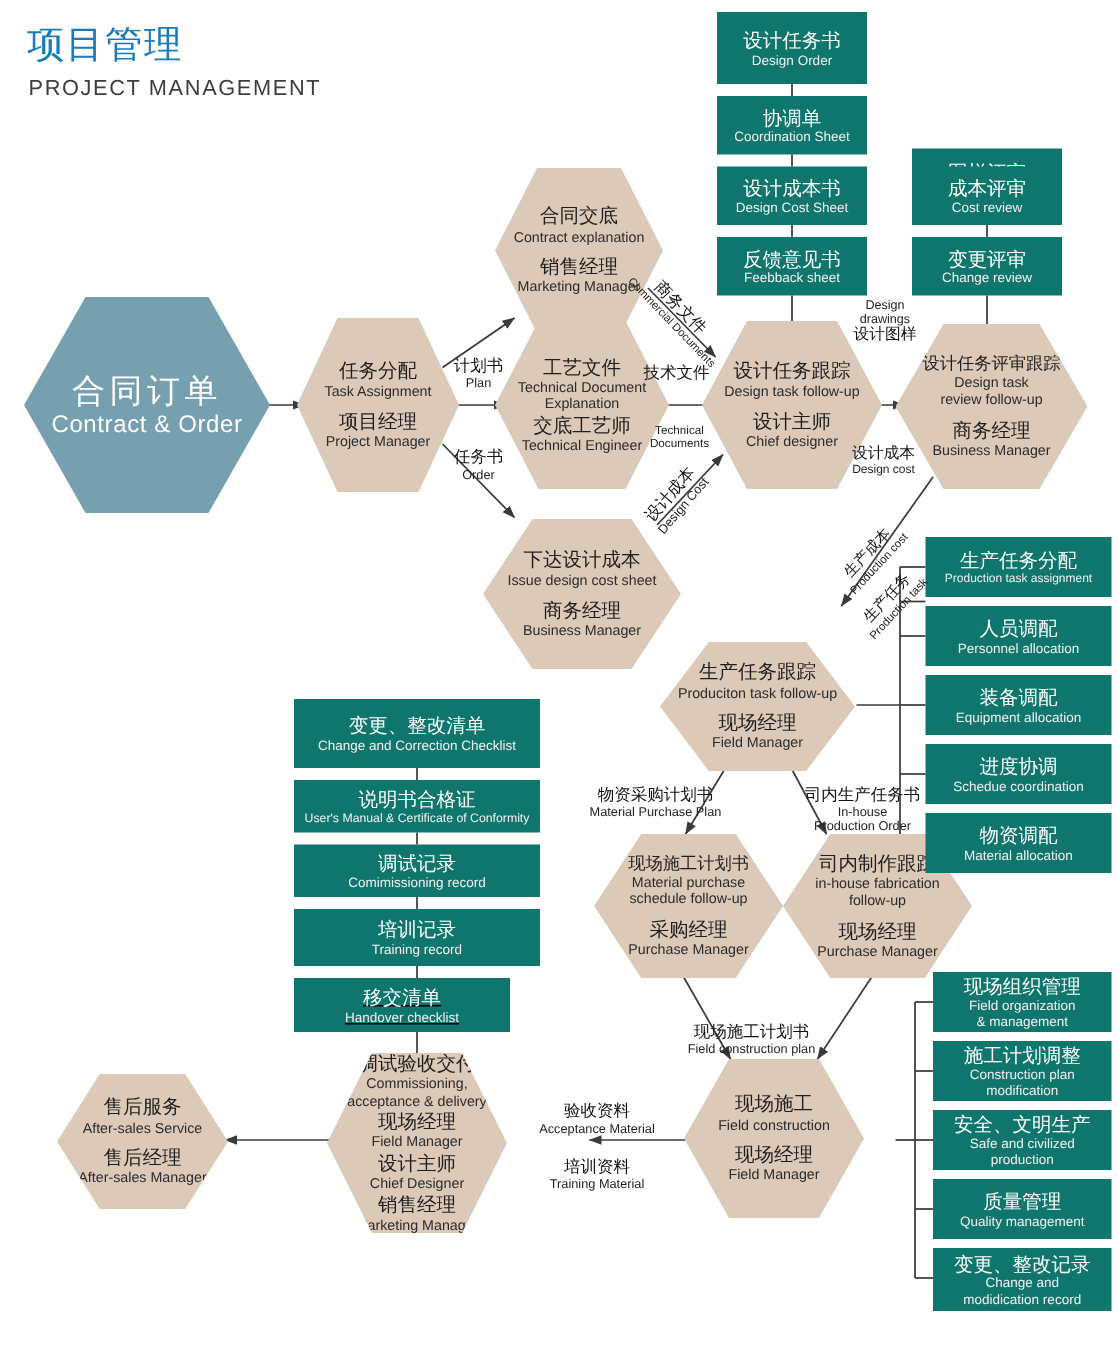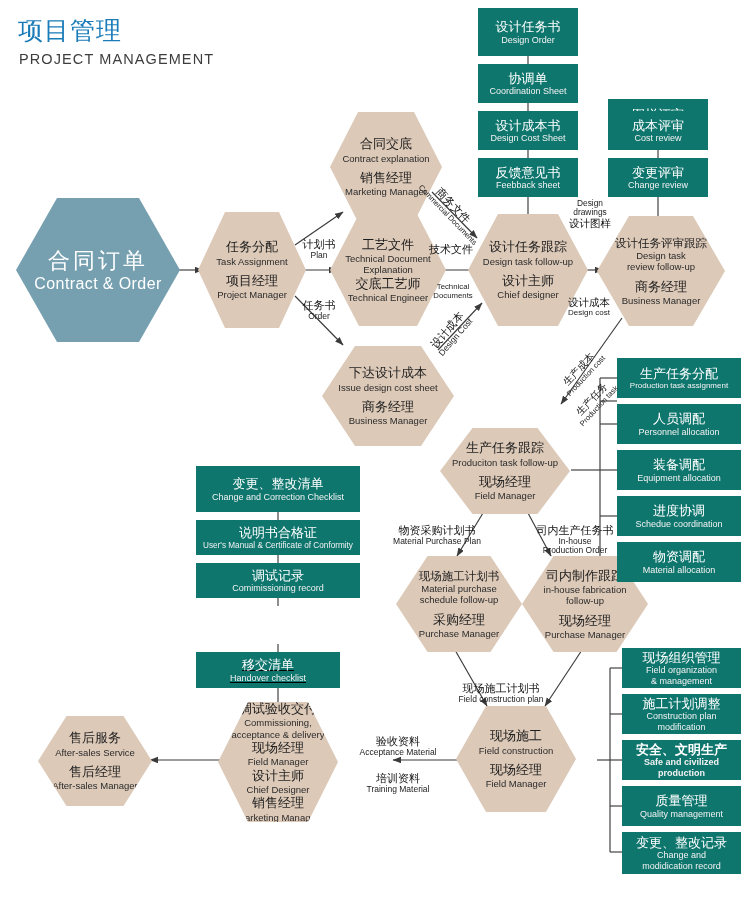--- a/index.html
+++ b/index.html
@@ -328,6 +328,10 @@
     <span class="cn">调试记录</span>
     <span class="en">Comimissioning record</span>
   </div>
+  <div class="gbox" style="left:196px;top:606px;width:164px;height:38px;">
+    <span class="cn">培训记录</span>
+    <span class="en">Training record</span>
+  </div>
   <div class="gbox" style="left:196px;top:652px;width:144px;height:36px;text-decoration:underline;">
     <span class="cn">移交清单</span>
     <span class="en">Handover checklist</span>

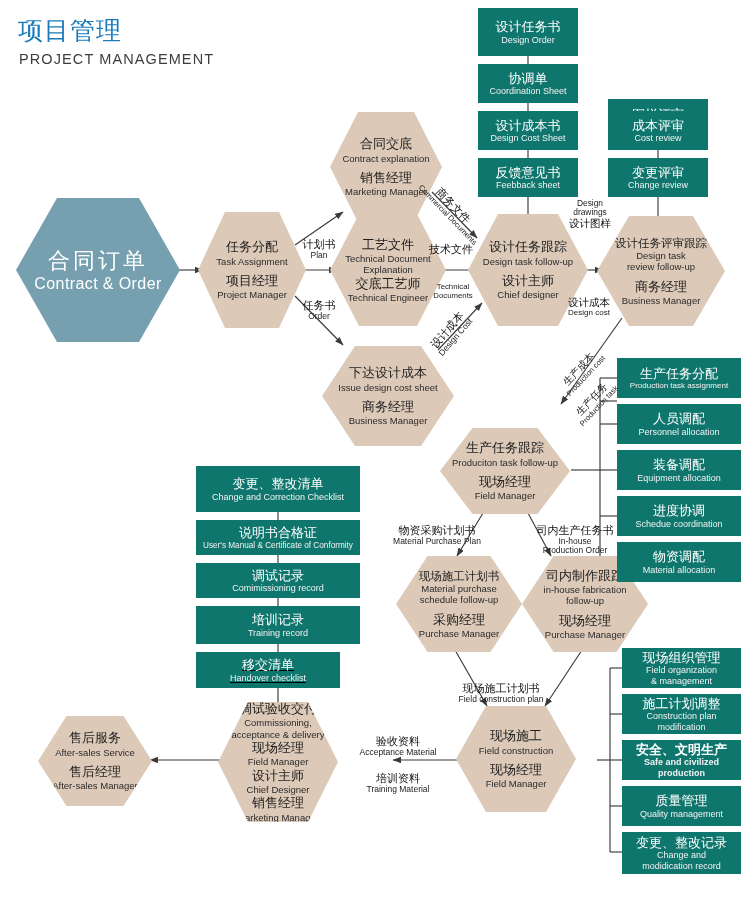--- a/index.html
+++ b/index.html
@@ -347,7 +347,7 @@
     <span class="en">Construction plan</span>
     <span class="en">modification</span>
   </div>
-  <div class="gbox" style="left:622px;top:740px;width:119px;height:40px;font-weight:bold;">
+  <div class="gbox" style="left:622px;top:740px;width:119px;height:40px;">
     <span class="cn">安全、文明生产</span>
     <span class="en">Safe and civilized</span>
     <span class="en">production</span>

